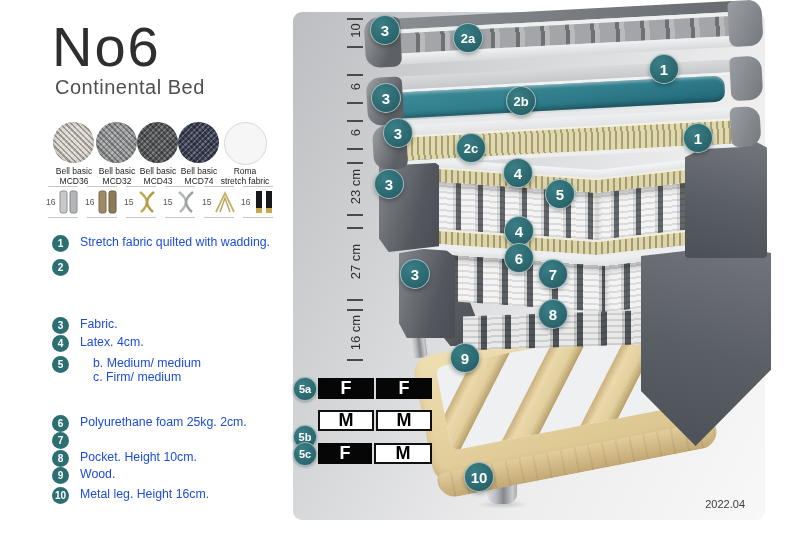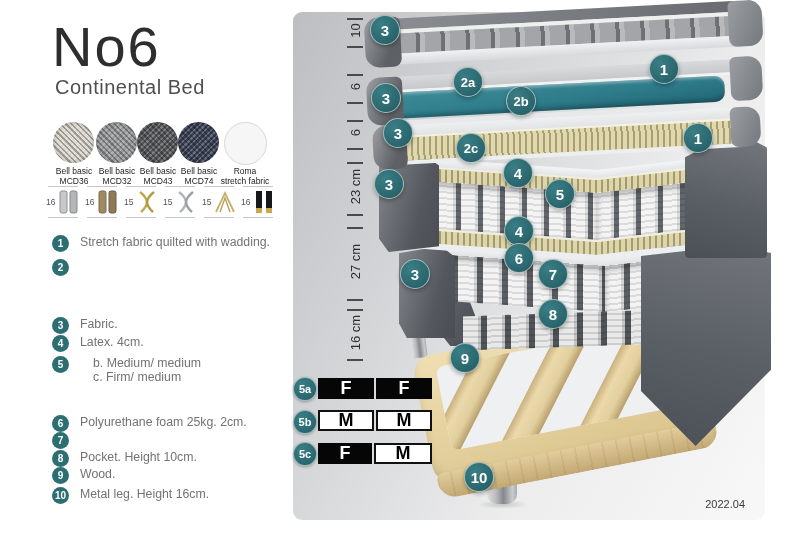--- a/index.html
+++ b/index.html
@@ -349,7 +349,7 @@
   </div>
 
   <div class="co" style="left:77px;top:3px;">3</div>
-  <div class="co w" style="left:160px;top:11px;margin-top:44px;">2a</div>
+  <div class="co w" style="left:160px;top:11px;">2a</div>
   <div class="co" style="left:356px;top:42px;">1</div>
   <div class="co" style="left:78px;top:71px;">3</div>
   <div class="co w" style="left:213px;top:74px;">2b</div>

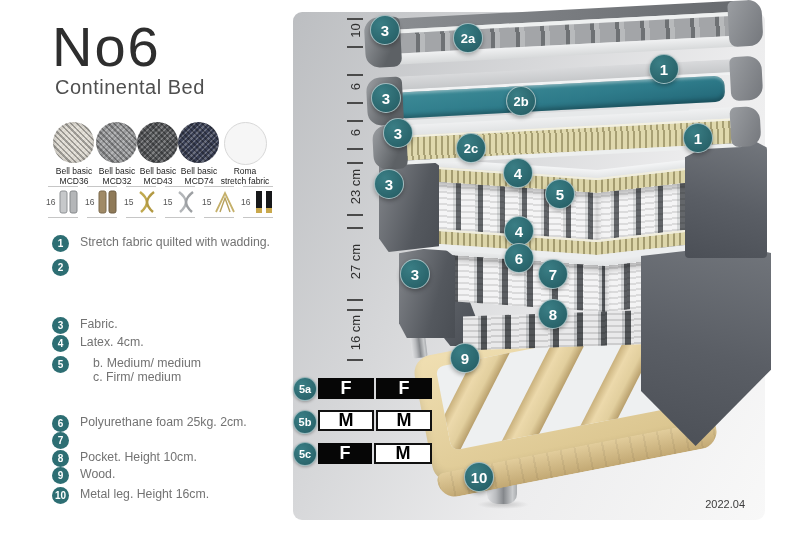--- a/index.html
+++ b/index.html
@@ -24,7 +24,7 @@
   .feat{position:absolute;left:52px;width:242px;display:flex;gap:11px;}
   .fnum{flex:0 0 17px;width:17px;height:17px;border-radius:50%;background:#2d6e73;color:#fff;
         font-size:10px;font-weight:bold;display:flex;align-items:center;justify-content:center;}
-  .ftext{font-size:12.3px;line-height:15px;color:#737373;}
+  .ftext{font-size:12.3px;line-height:15px;color:#1d4ed8;}
   .fsub{margin-left:13px;line-height:14.2px;}
 
   

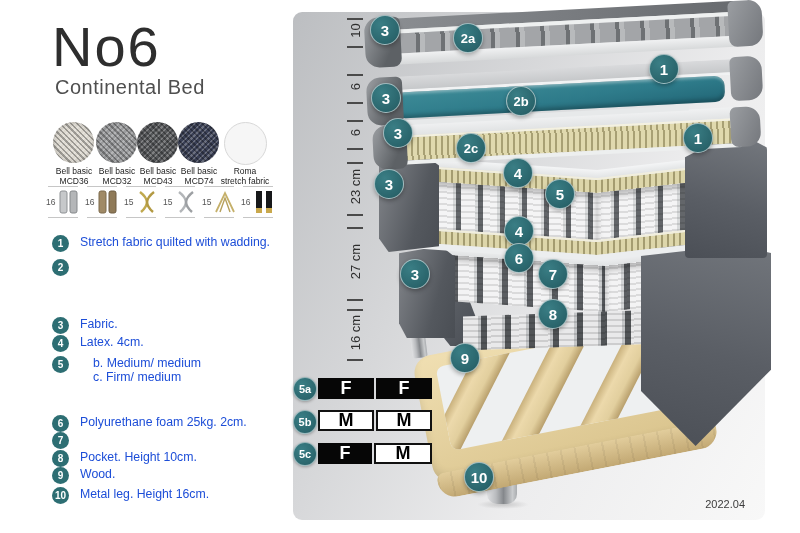--- a/index.html
+++ b/index.html
@@ -372,7 +372,7 @@
     <div class="fc dark">F</div>
     <div class="fc dark">F</div>
   </div>
-  <div class="fco" style="left:0;top:398px;">5b</div>
+  <div class="fco" style="left:0;top:413px;">5b</div>
   <div class="frow" style="top:398px;">
     <div class="fc light">M</div>
     <div class="fc light">M</div>

